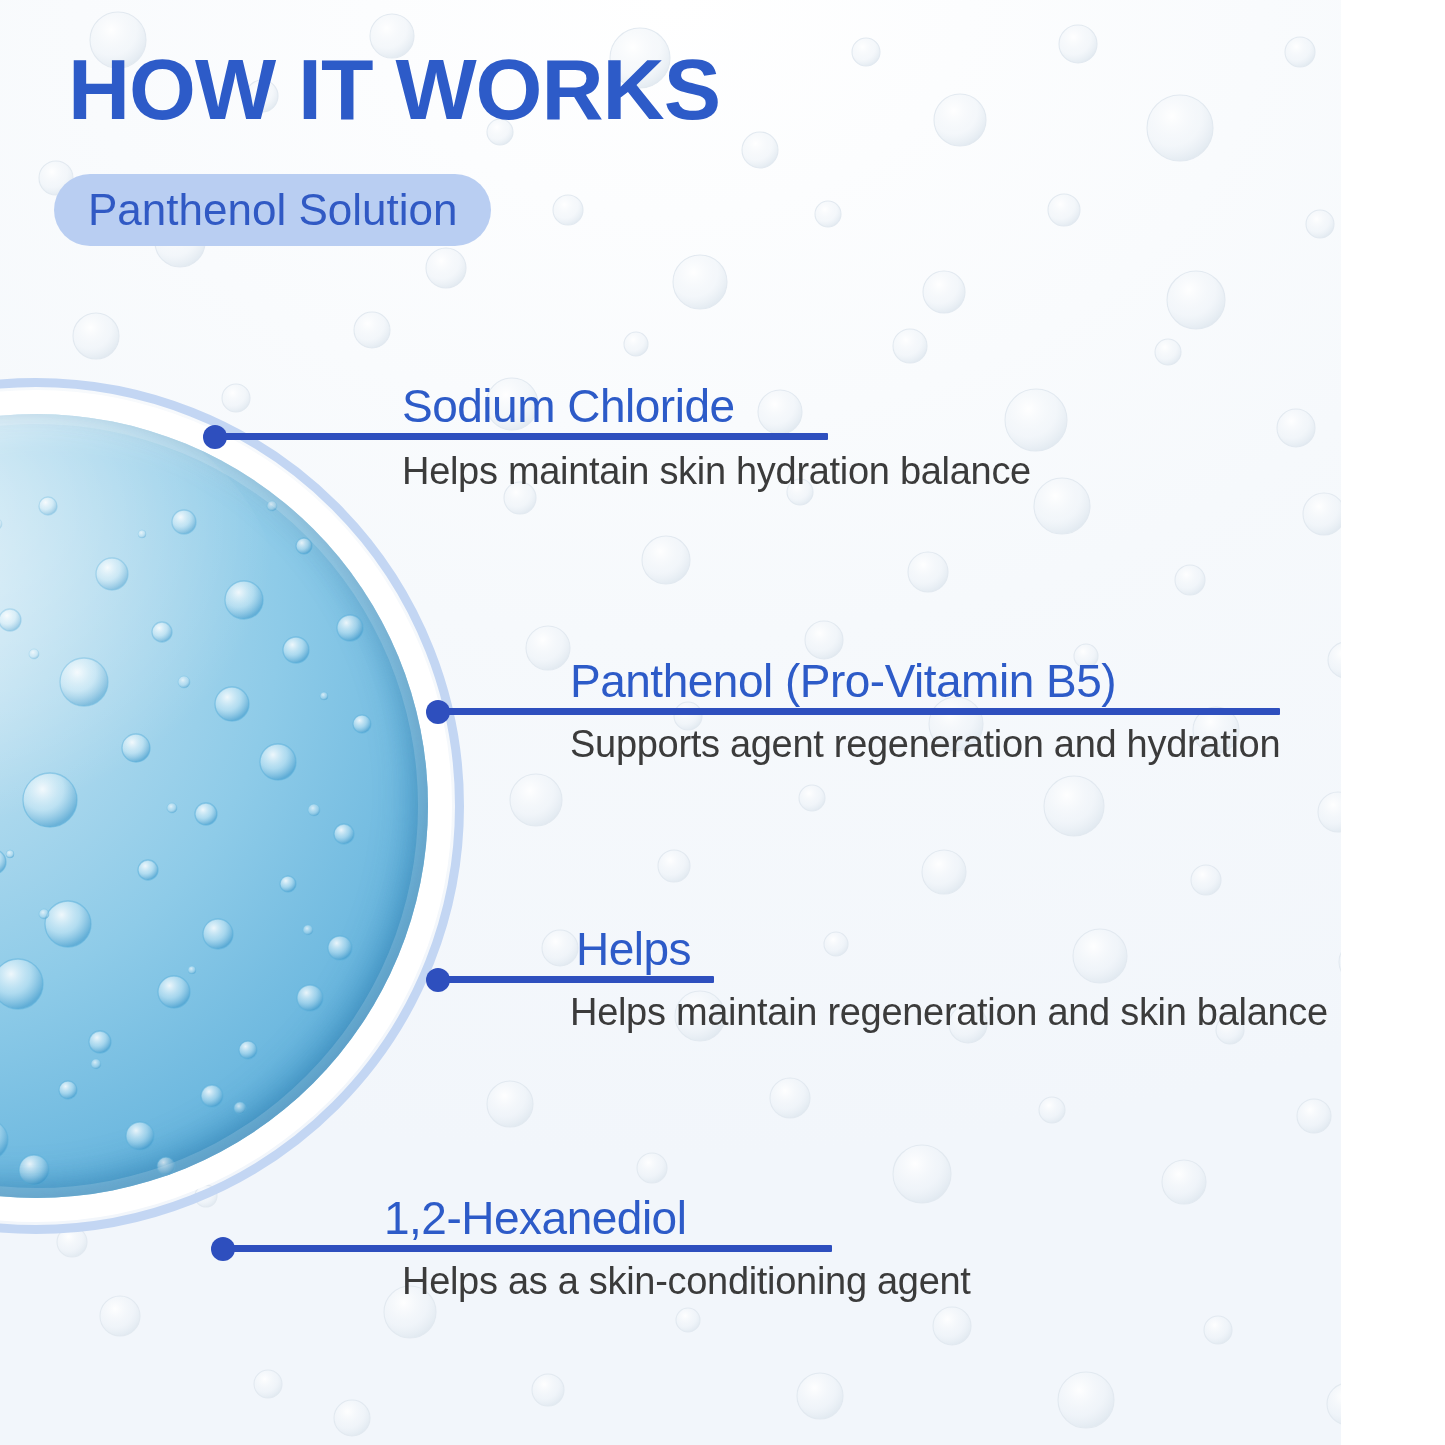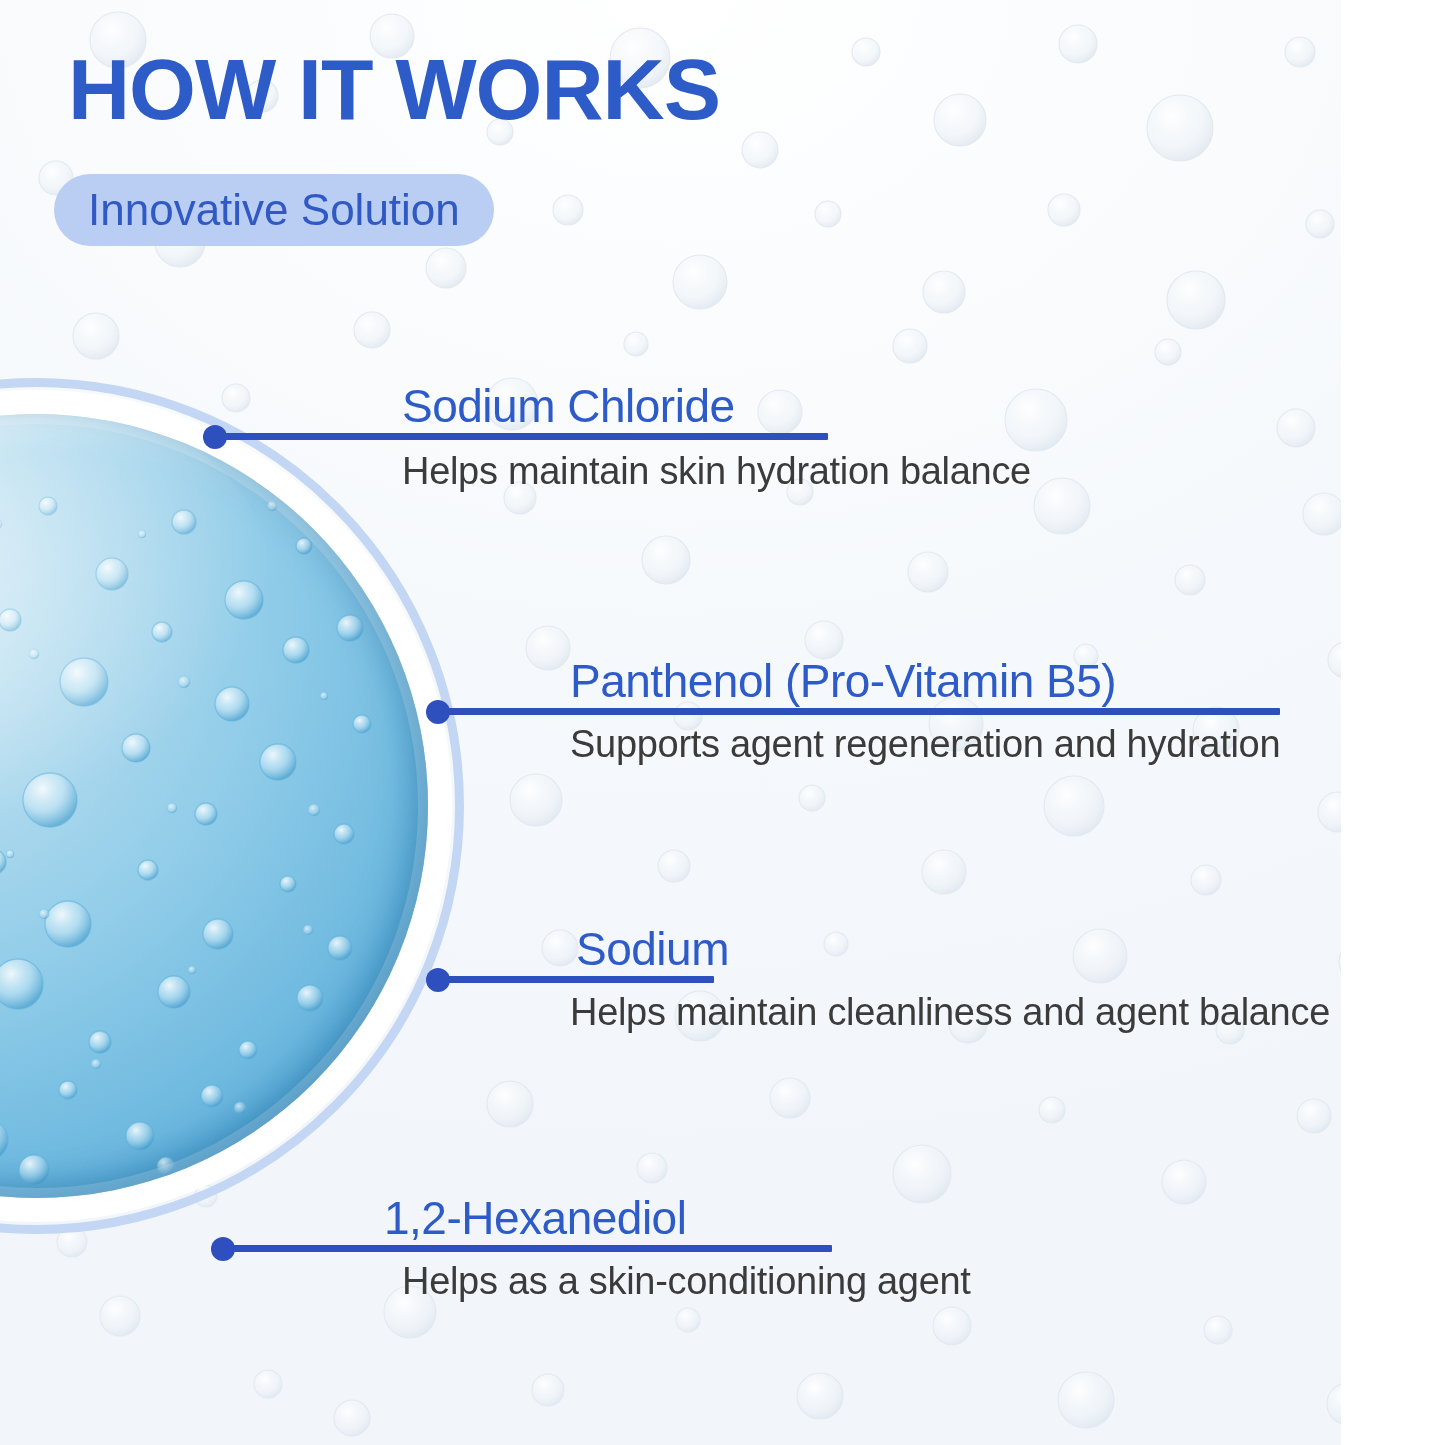--- a/index.html
+++ b/index.html
@@ -353,7 +353,7 @@
   </div>
 
   <div class="title">HOW IT WORKS</div>
-  <div class="pill">Innovative Solution</div>
+  <div class="pill">Panthenol Solution</div>
 
   <div class="callout">
     <div class="dot" style="left:203px; top:425px;"></div>

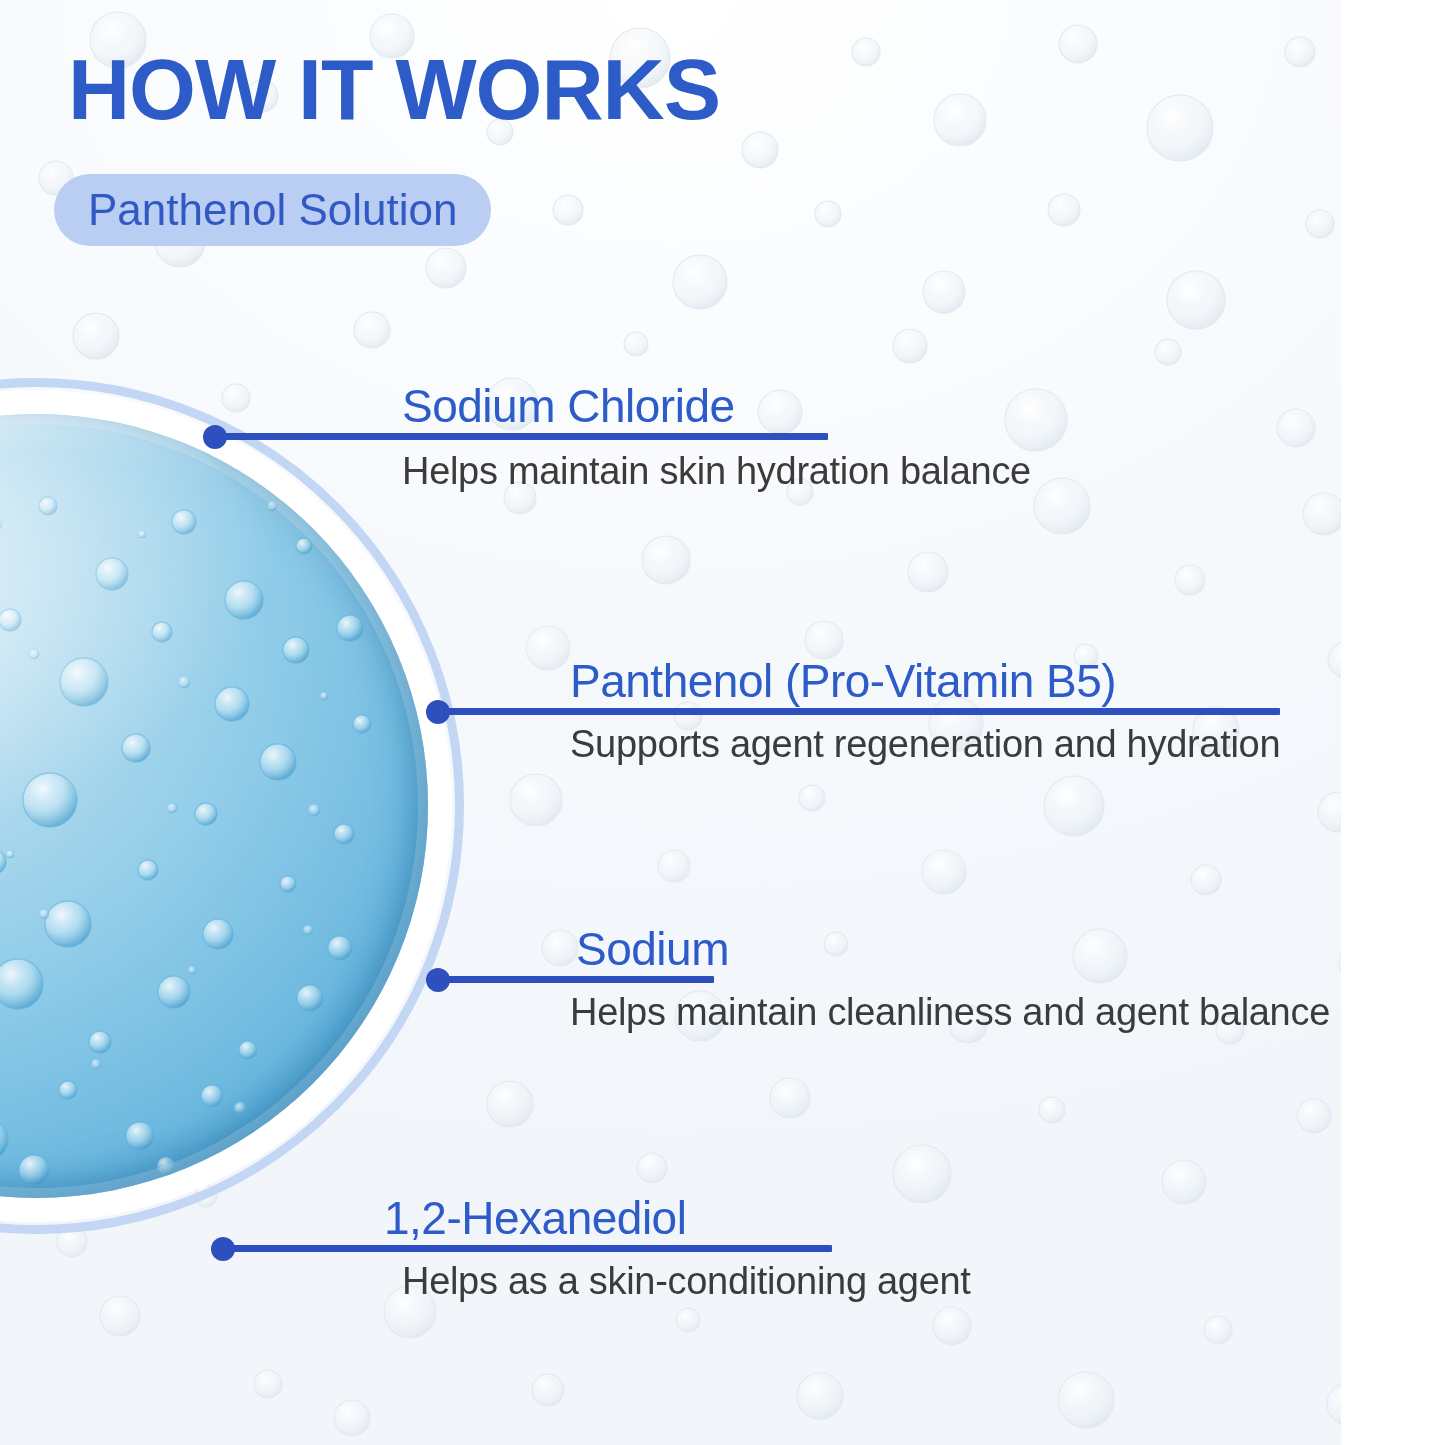--- a/index.html
+++ b/index.html
@@ -372,7 +372,7 @@
   <div class="callout">
     <div class="dot" style="left:426px; top:968px;"></div>
     <div class="rule" style="left:438px; top:976px; width:276px;"></div>
-    <div class="label" style="left:576px; top:922px;">Sodium</div>
+    <div class="label" style="left:576px; top:922px;">Helps</div>
     <div class="desc" style="left:570px; top:991px;">Helps maintain cleanliness and agent balance</div>
   </div>
 

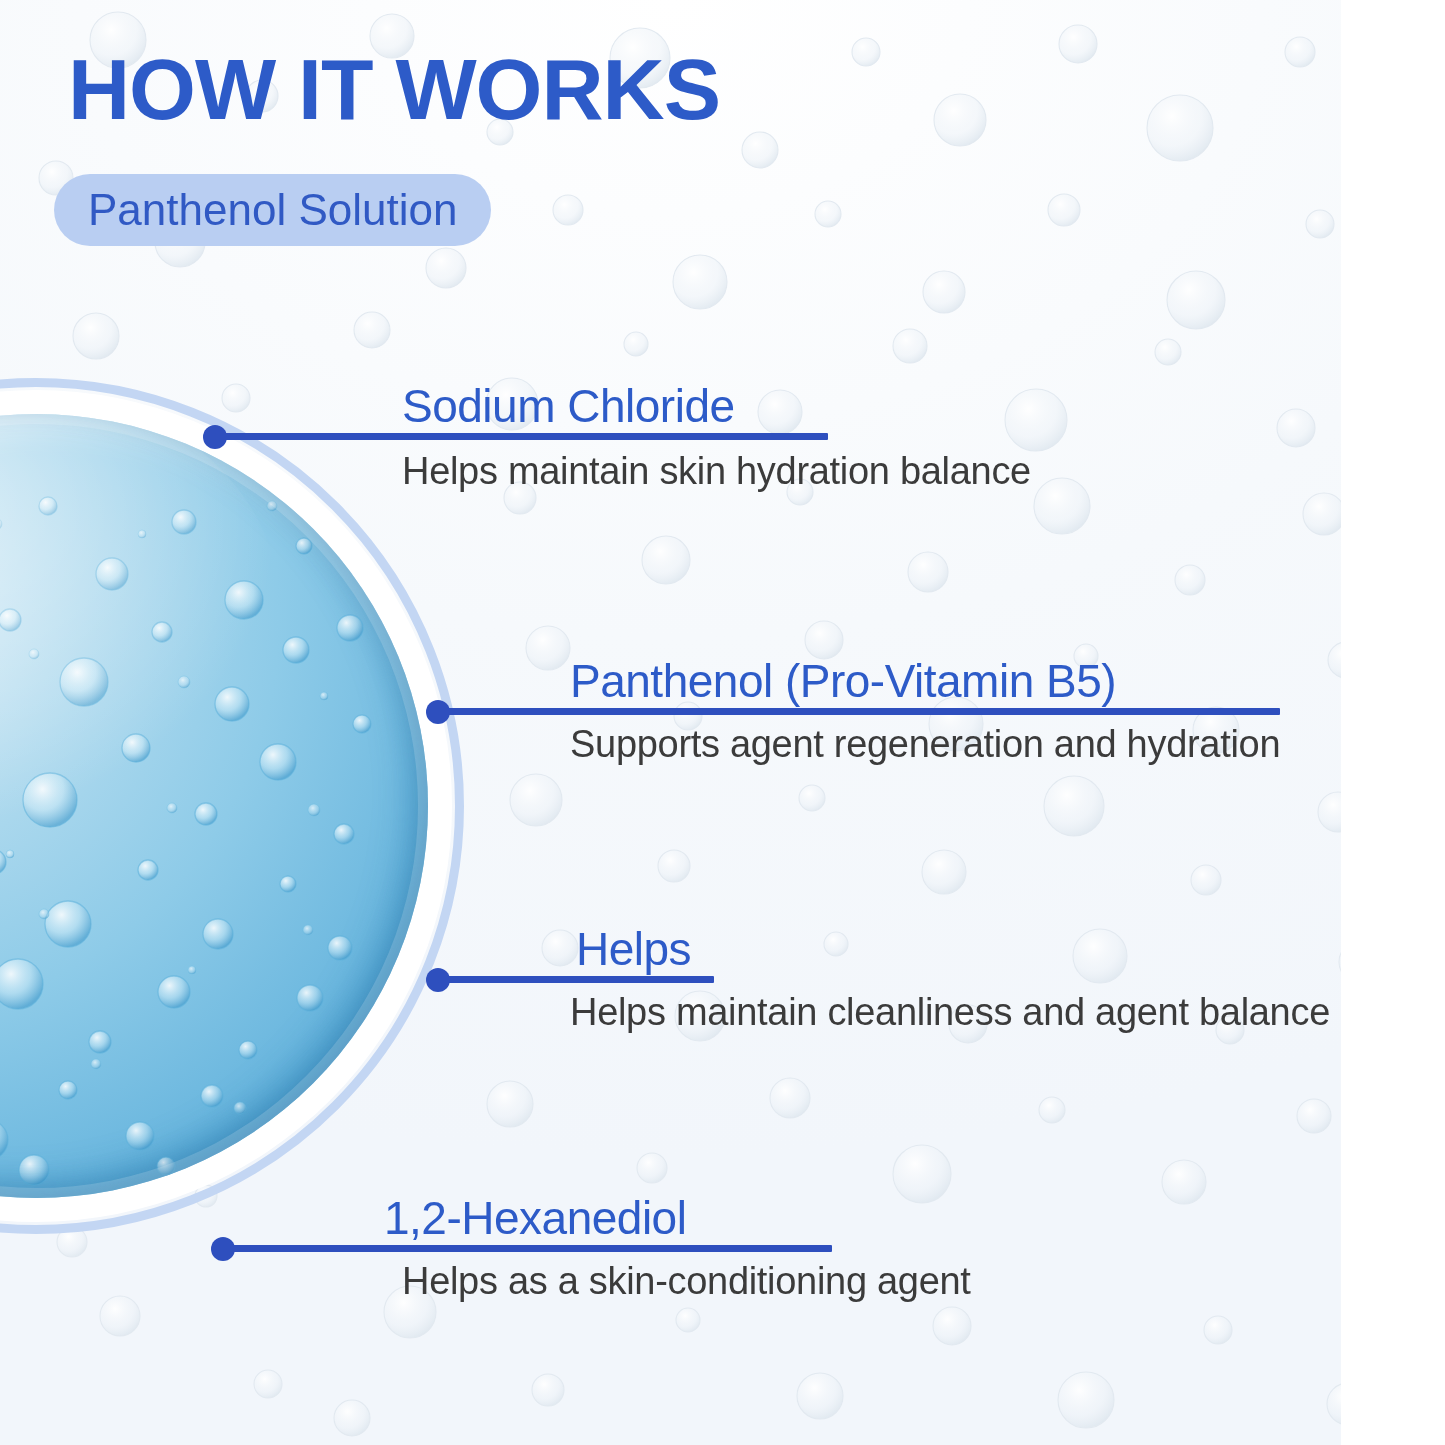--- a/index.html
+++ b/index.html
@@ -373,7 +373,7 @@
     <div class="dot" style="left:426px; top:968px;"></div>
     <div class="rule" style="left:438px; top:976px; width:276px;"></div>
     <div class="label" style="left:576px; top:922px;">Helps</div>
-    <div class="desc" style="left:570px; top:991px;">Helps maintain cleanliness and agent balance</div>
+    <div class="desc" style="left:570px; top:991px;">Helps maintain regeneration and skin balance</div>
   </div>
 
   <div class="callout">

